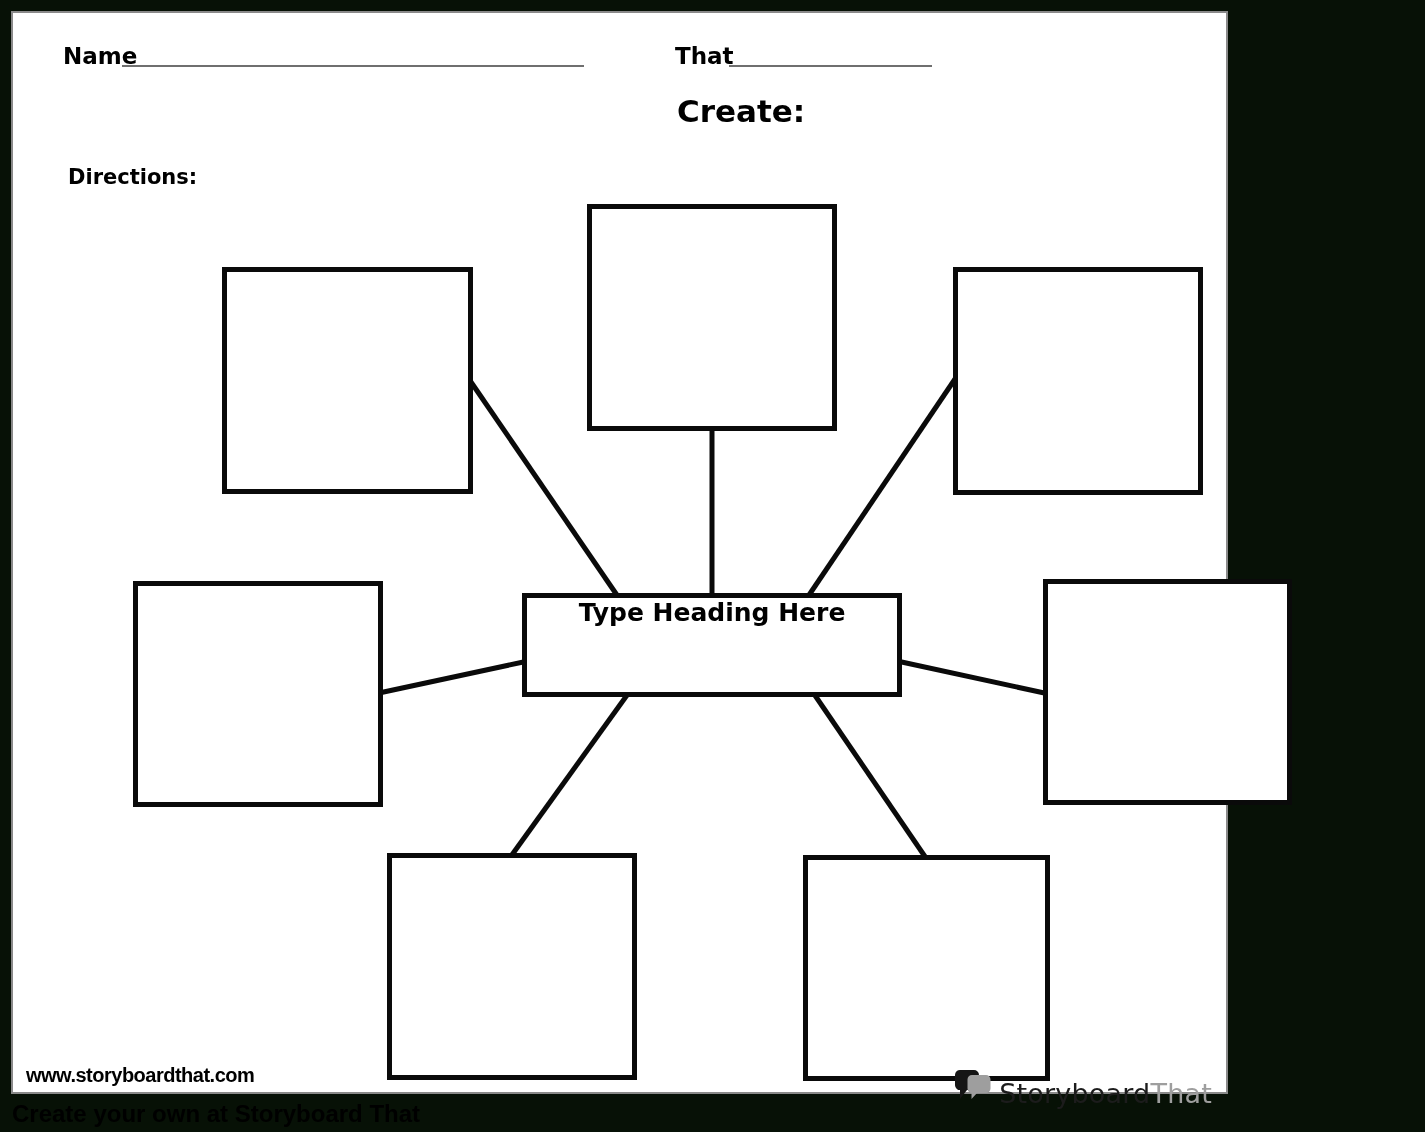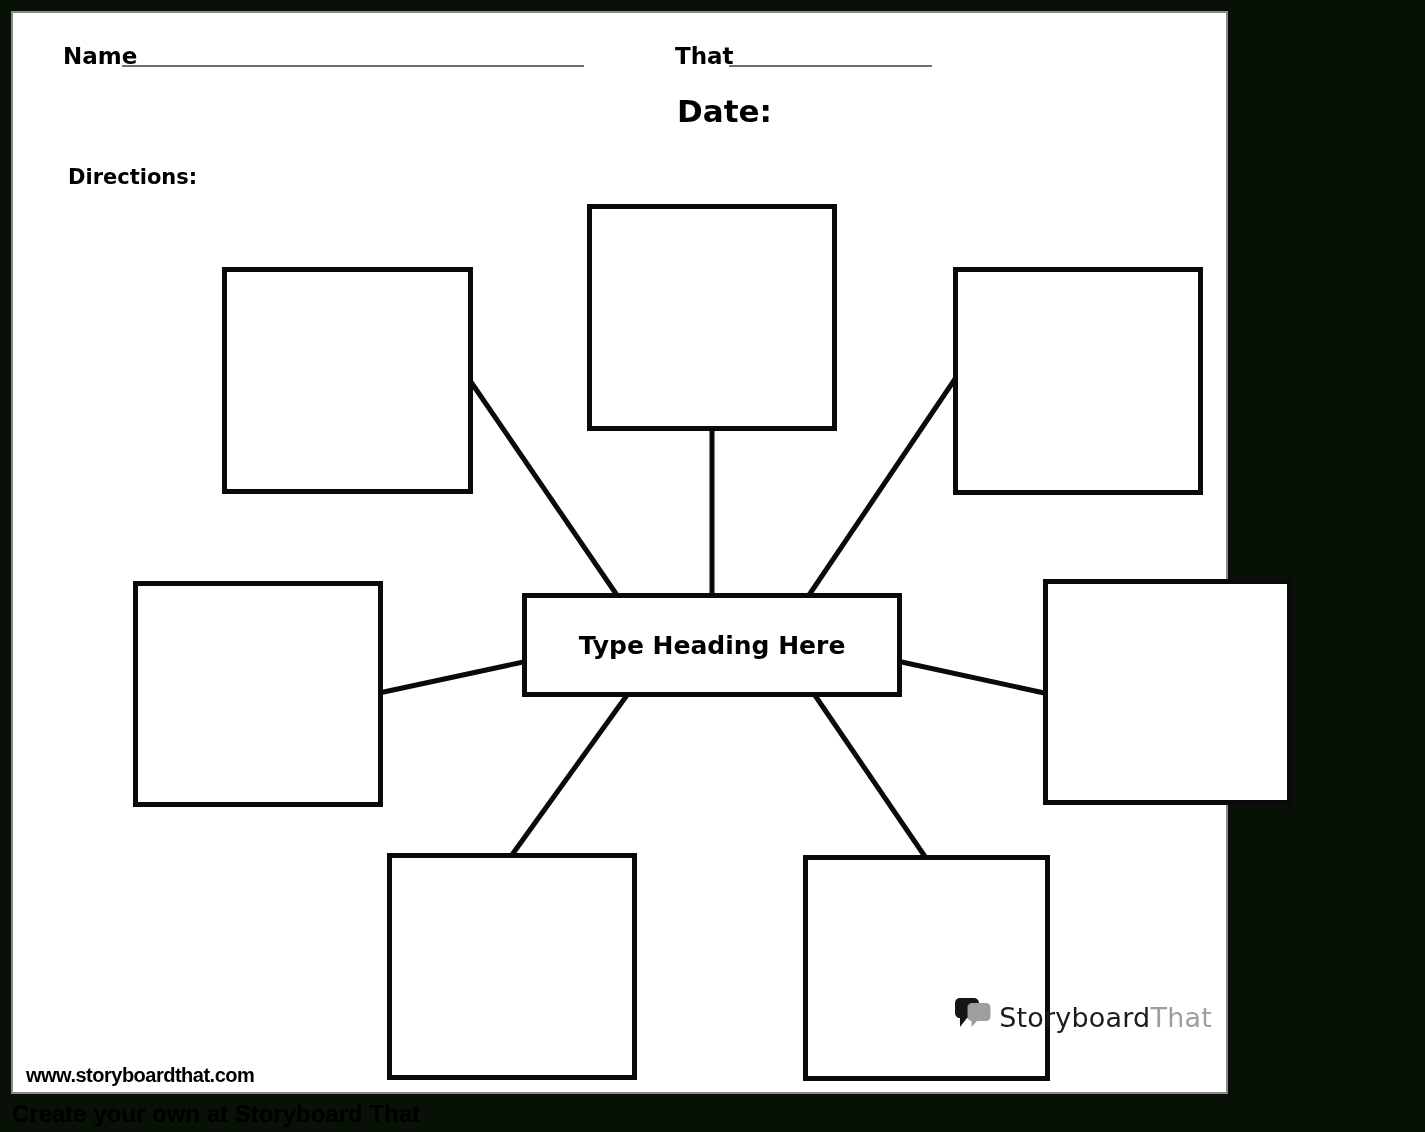--- a/index.html
+++ b/index.html
@@ -143,7 +143,7 @@
   <span class="field-label date-label">That</span>
   <div class="write-line date-line"></div>
 
-  <div class="title-label">Date:</div>
+  <div class="title-label">Create:</div>
   <div class="directions-label">Directions:</div>
 
   <svg class="connector-layer" viewBox="0 0 1397 1079" xmlns="http://www.w3.org/2000/svg">

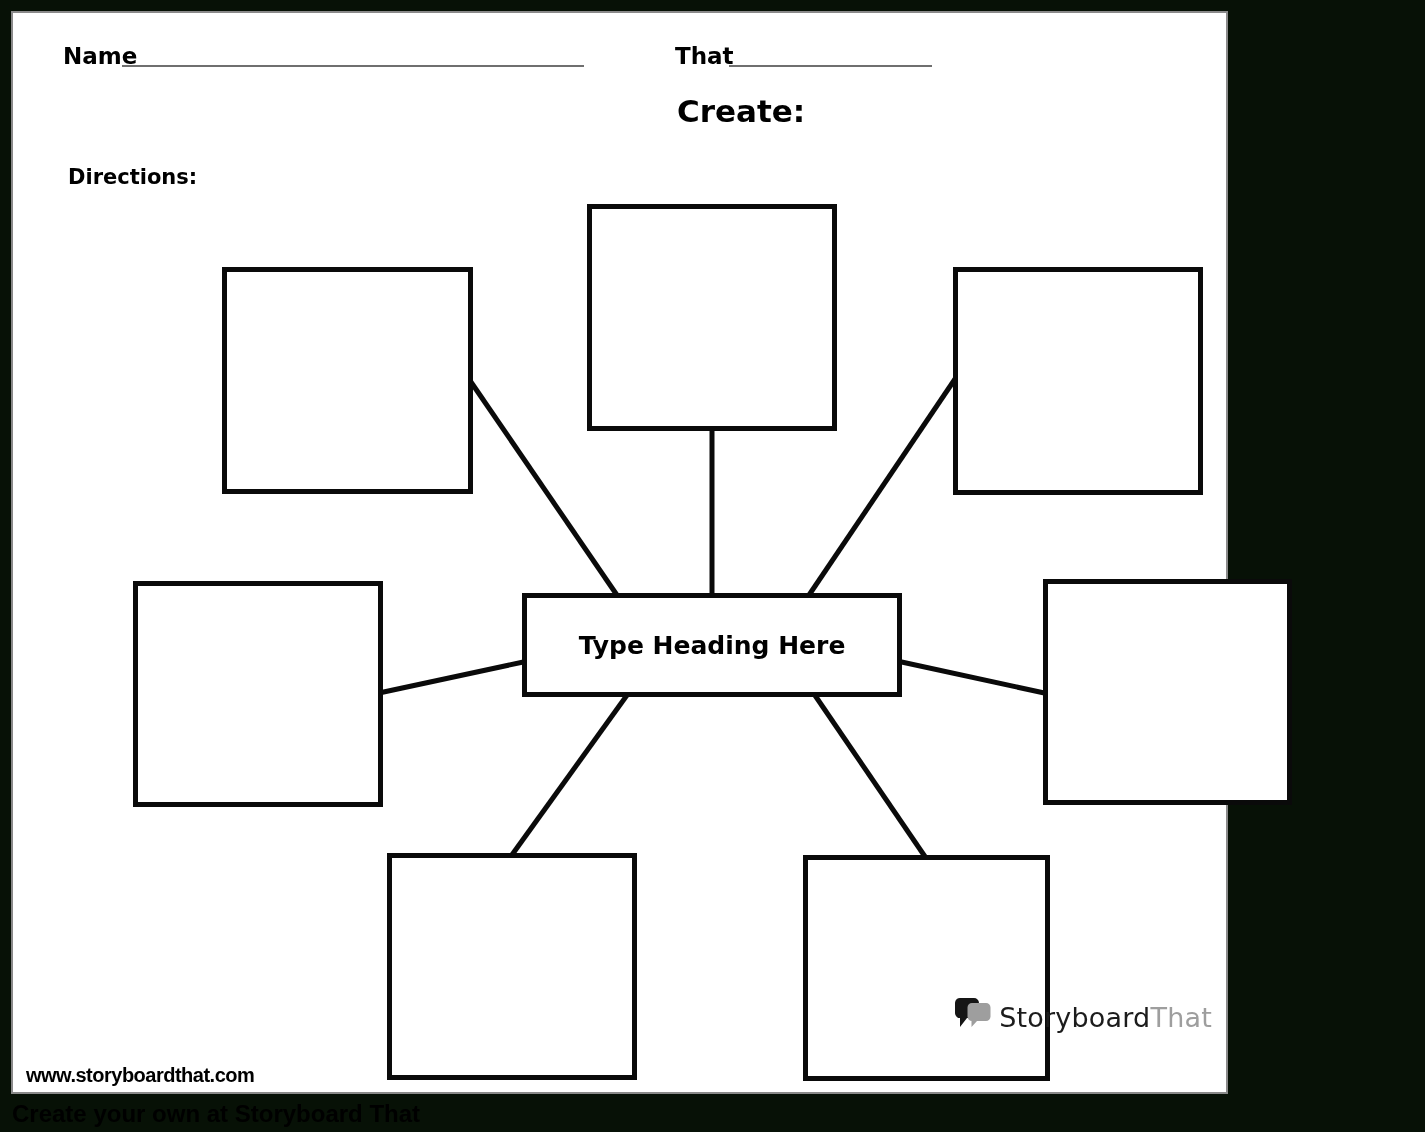--- a/index.html
+++ b/index.html
@@ -83,7 +83,7 @@
     border: 5px solid #0a0a0a;
     z-index: 3;
     display: flex;
-    align-items: center;
+    align-items: flex-start;
     justify-content: center;
   }
   .center-box-text {

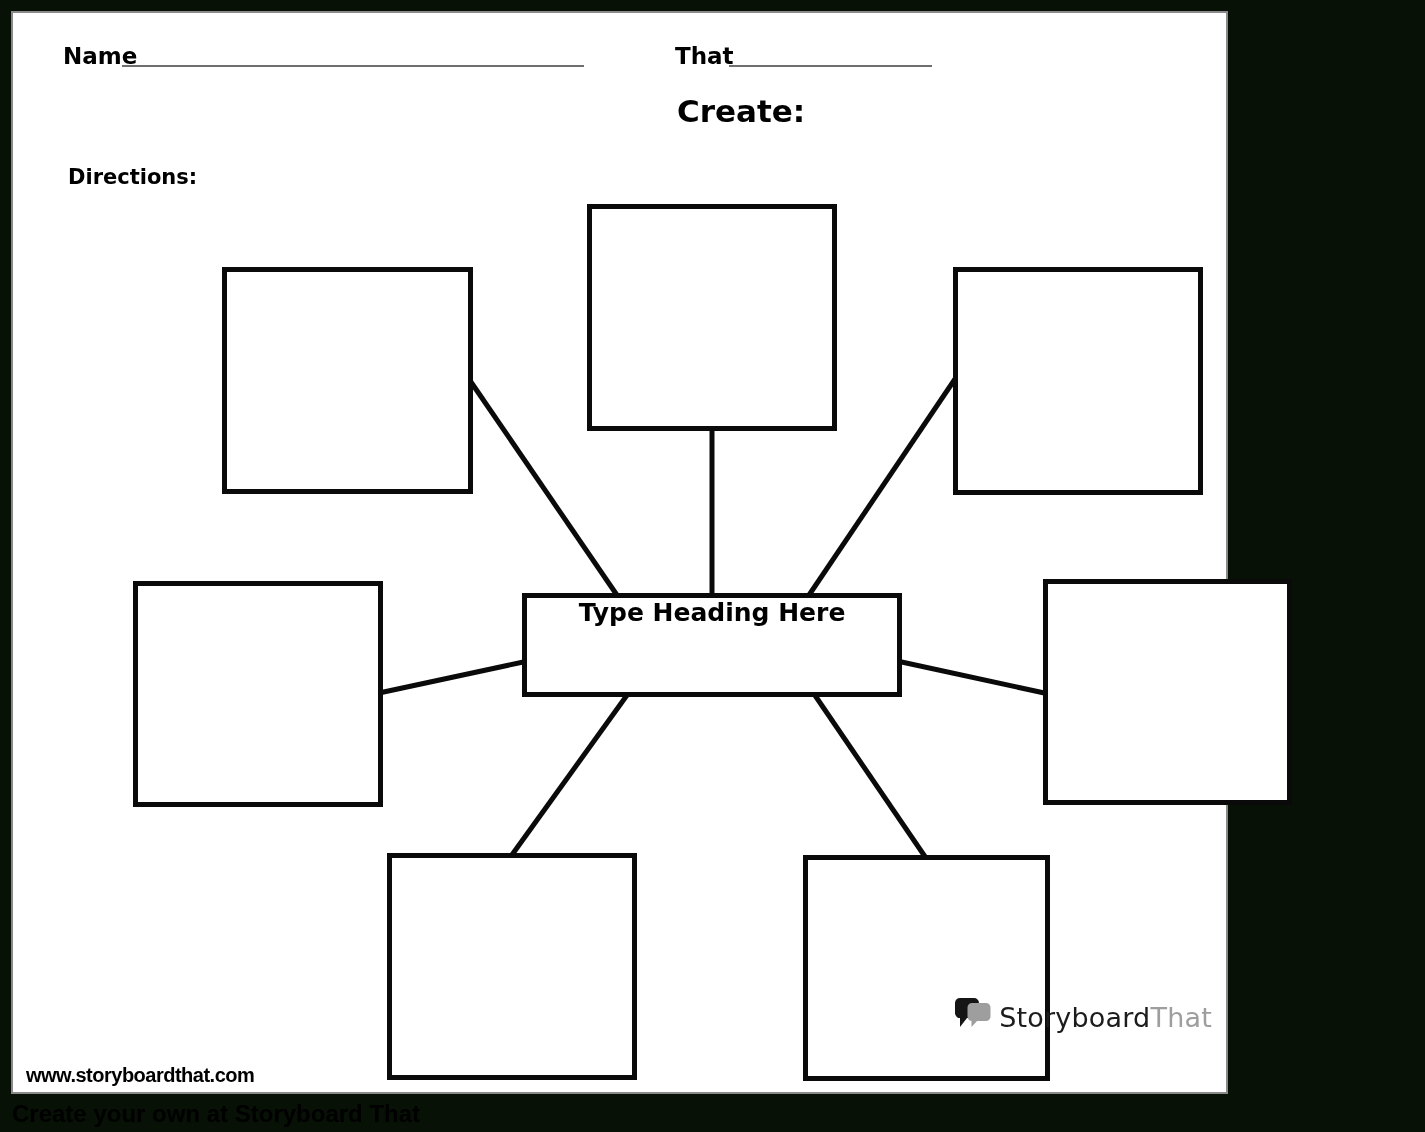--- a/index.html
+++ b/index.html
@@ -106,9 +106,9 @@
   }
   .logo {
     position: absolute;
-    right: 14px; top: 984px;
+    right: 14px; top: 1056px;
     display: flex;
-    align-items: center;
+    align-items: flex-end;
     gap: 4px;
     z-index: 4;
   }

